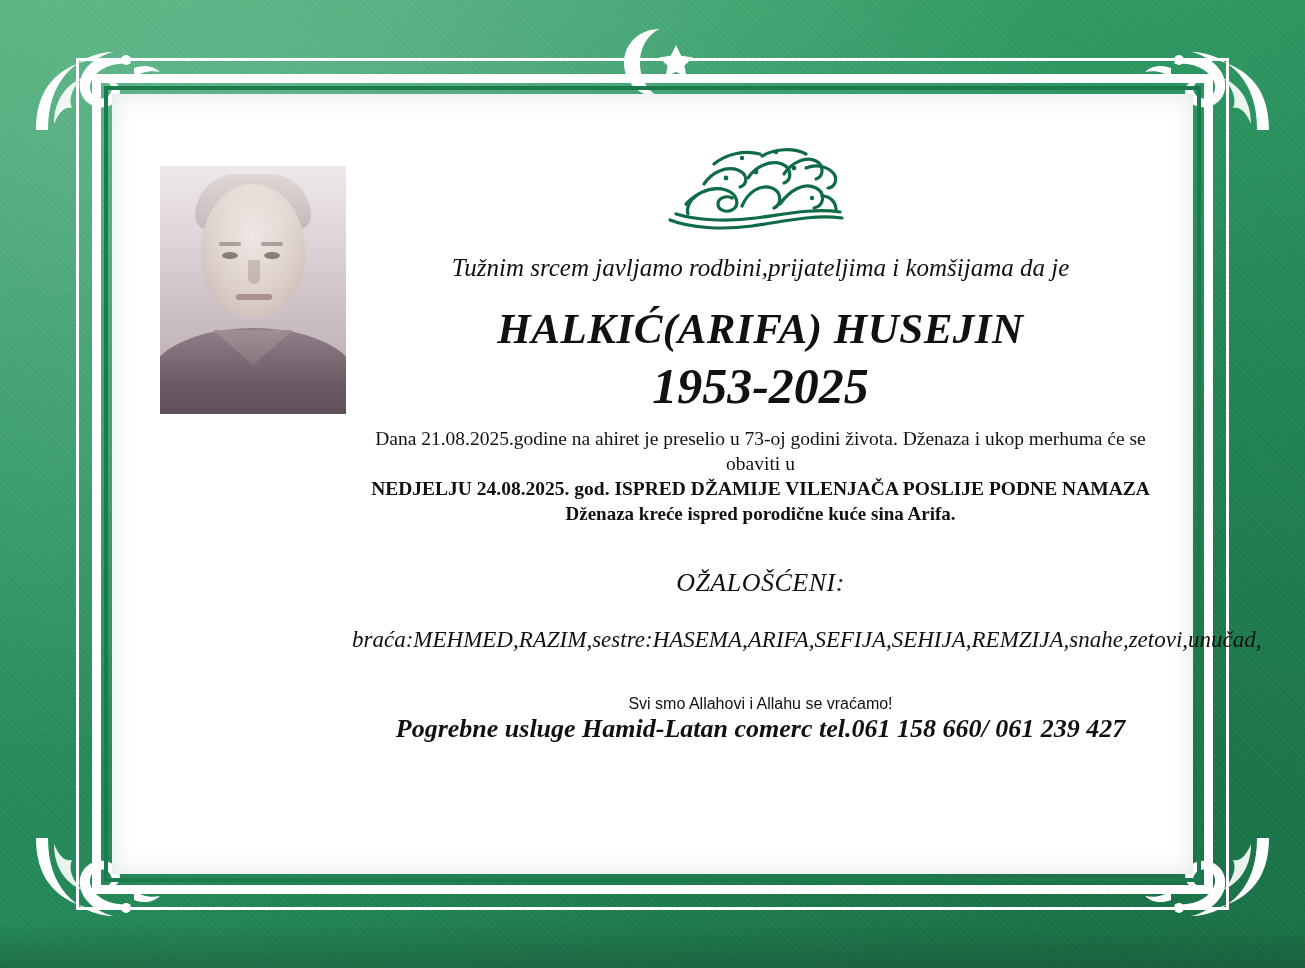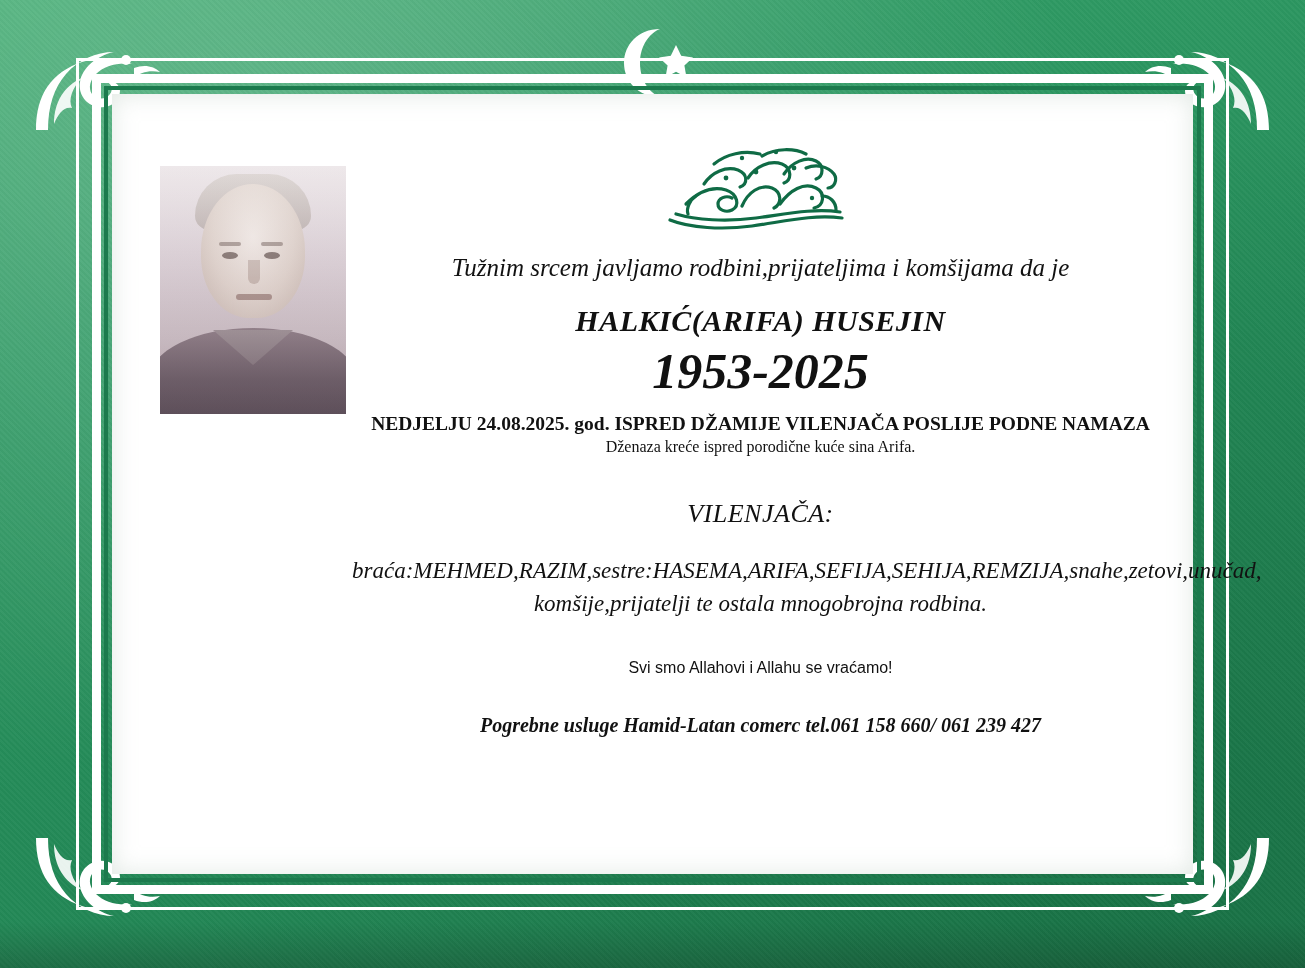--- a/index.html
+++ b/index.html
@@ -199,7 +199,7 @@
     font-family: "Liberation Serif", serif;
     font-style: italic;
     font-weight: 700;
-    font-size: 30px;
+    font-size: 43px;
     letter-spacing: .5px;
     margin-top: 22px;
   }

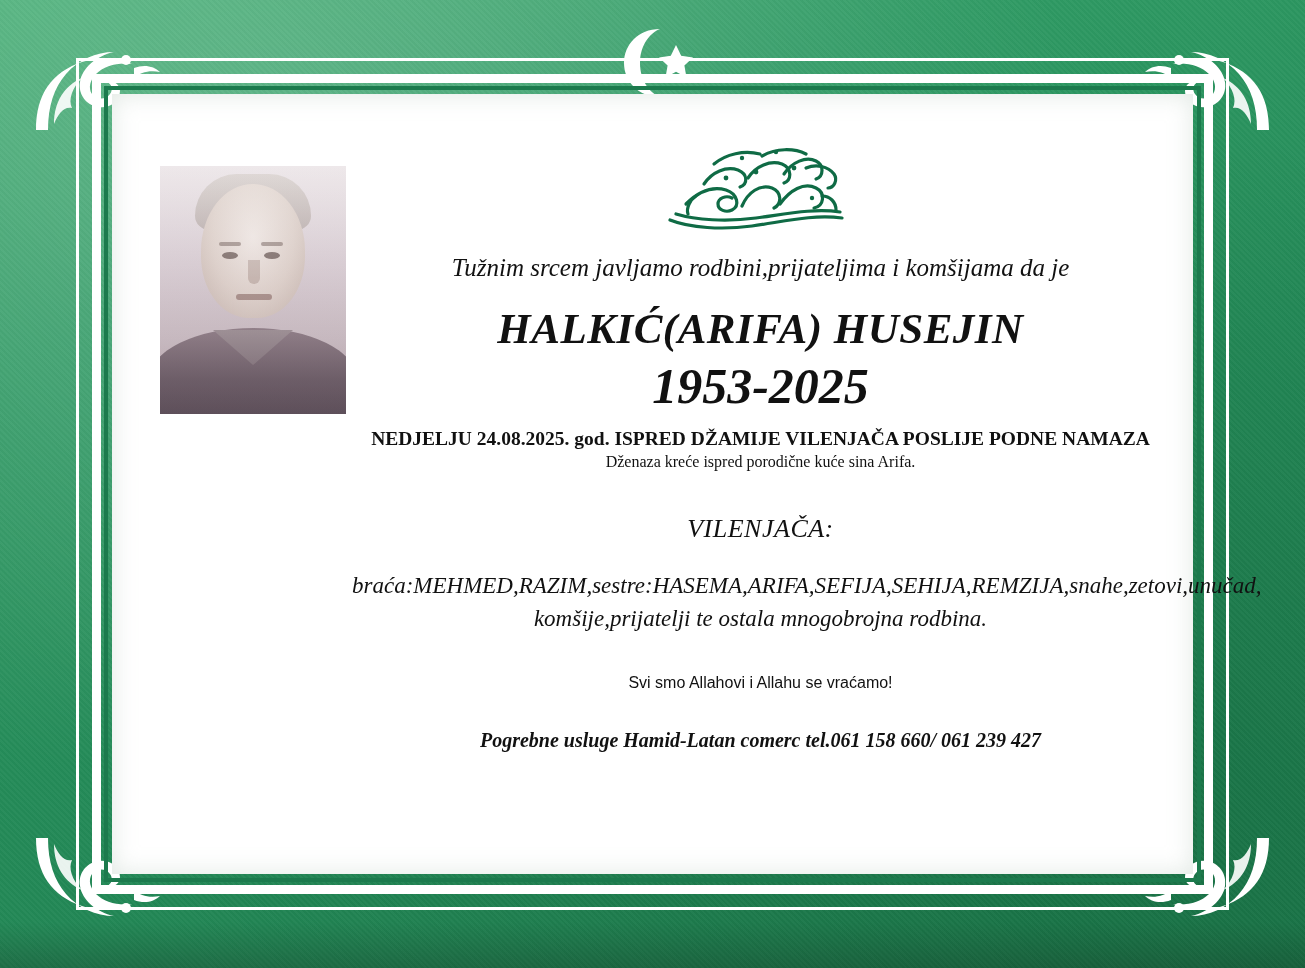--- a/index.html
+++ b/index.html
@@ -371,6 +371,7 @@
       <div class="deceased-years">1953-2025</div>
 
       <div class="details">
+        <div>Dana 21.08.2025.godine na ahiret je preselio u 73-oj godini  života. Dženaza i ukop  merhuma će se obaviti u</div>
         <div class="bold">NEDJELJU 24.08.2025. god.  ISPRED DŽAMIJE VILENJAČA POSLIJE PODNE NAMAZA</div>
         <div class="line3">Dženaza kreće ispred  porodične kuće sina Arifa.</div>
       </div>

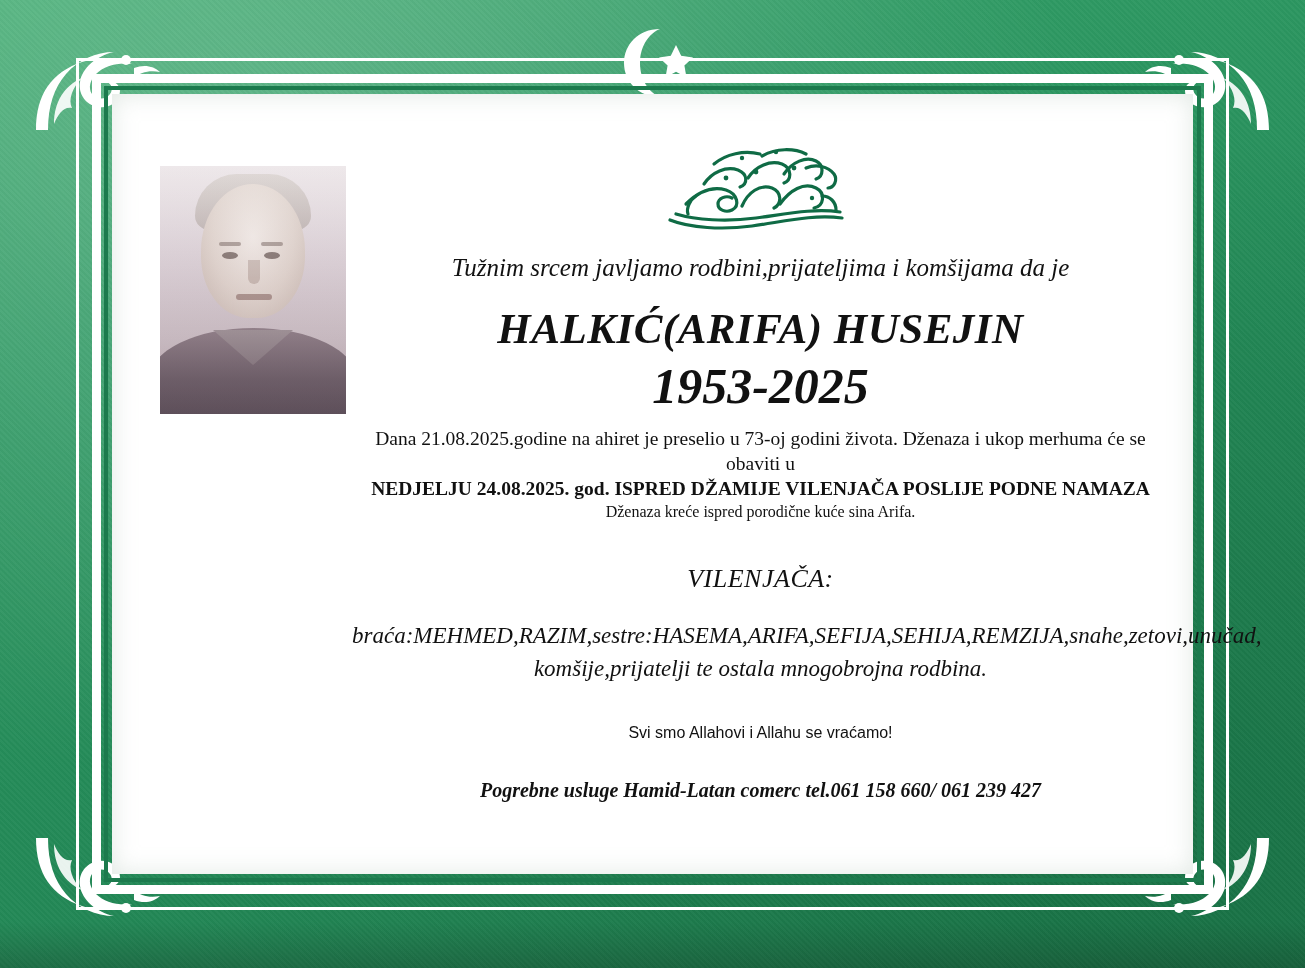--- a/index.html
+++ b/index.html
@@ -221,8 +221,8 @@
     font-weight: 700;
   }
   .details .line3 {
-    font-weight: 400;
-    font-size: 16px;
+    font-weight: 700;
+    font-size: 19px;
   }
 
   .mourners-title {

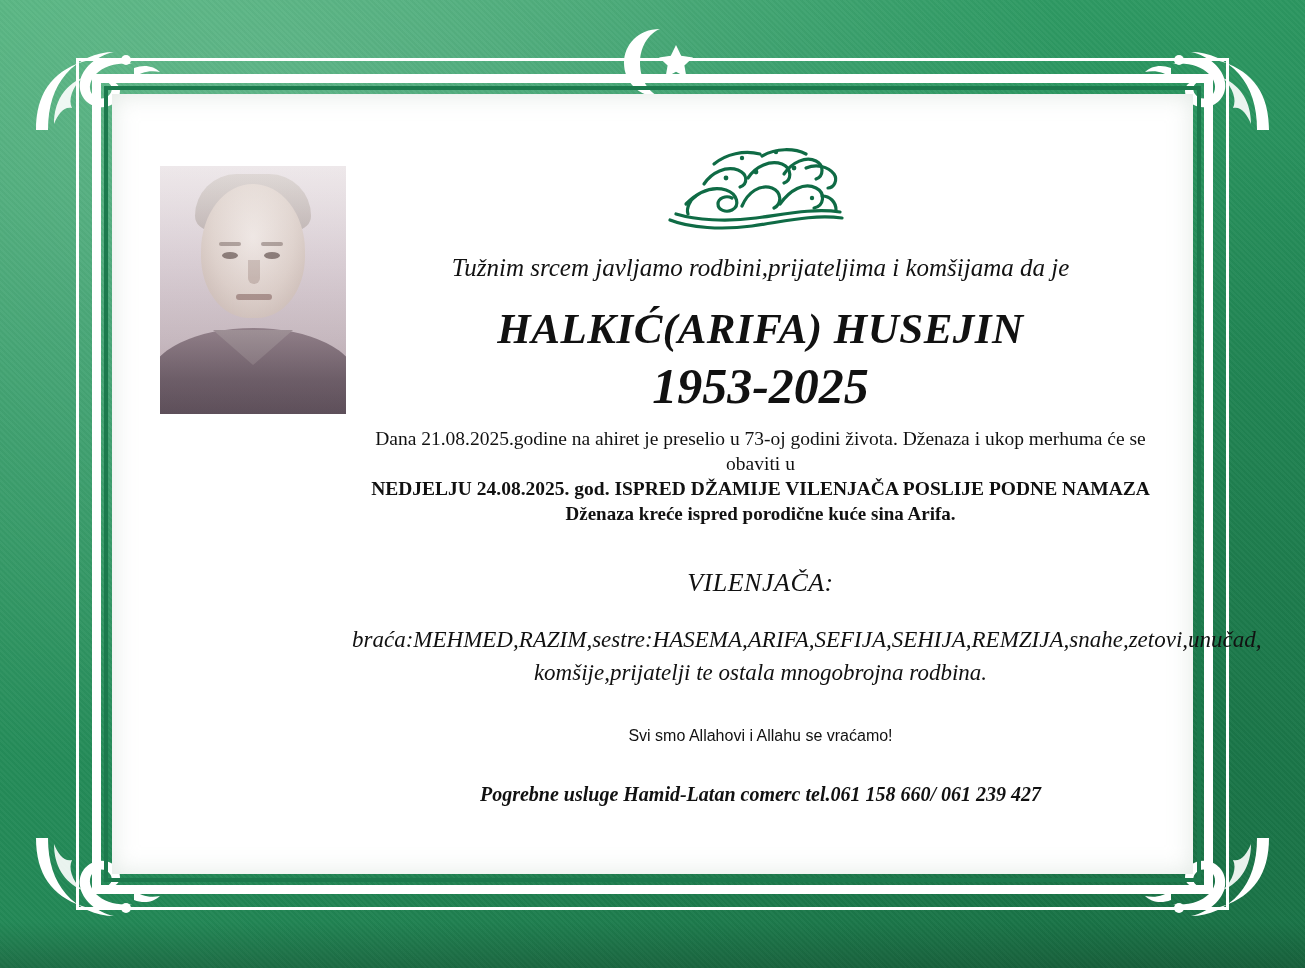--- a/index.html
+++ b/index.html
@@ -376,7 +376,7 @@
         <div class="line3">Dženaza kreće ispred  porodične kuće sina Arifa.</div>
       </div>
 
-      <div class="mourners-title">VILENJAČA:</div>
+      <div class="mourners-title">OŽALOŠĆENI:</div>
 
       <div class="mourners-list">
         <div>braća:MEHMED,RAZIM,sestre:HASEMA,ARIFA,SEFIJA,SEHIJA,REMZIJA,snahe,zetovi,unučad,</div>

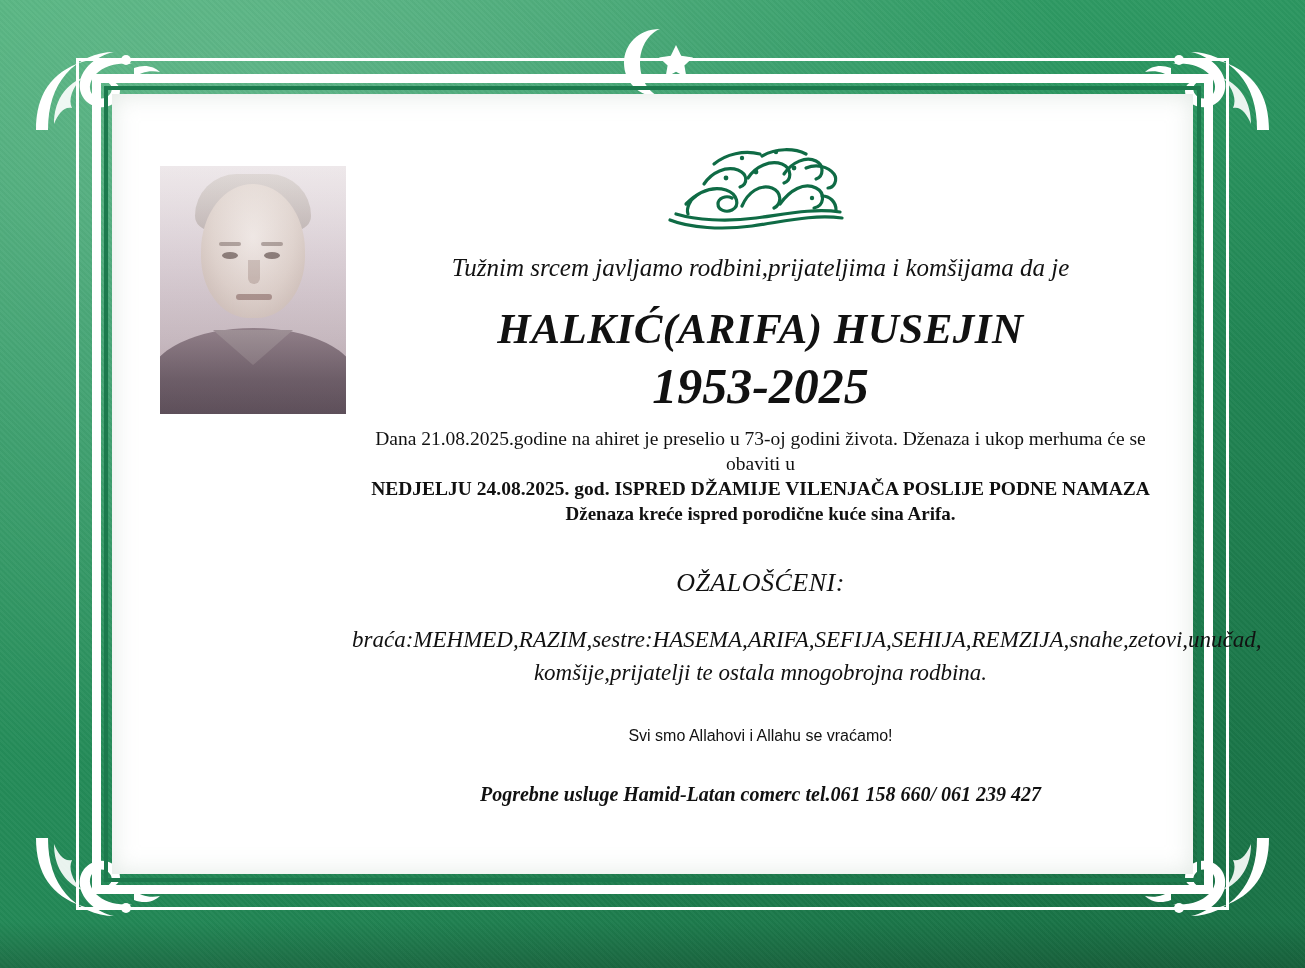--- a/index.html
+++ b/index.html
@@ -380,7 +380,6 @@
 
       <div class="mourners-list">
         <div>braća:MEHMED,RAZIM,sestre:HASEMA,ARIFA,SEFIJA,SEHIJA,REMZIJA,snahe,zetovi,unučad,</div>
-        <div>komšije,prijatelji te ostala mnogobrojna rodbina.</div>
       </div>
 
       <div class="prayer">

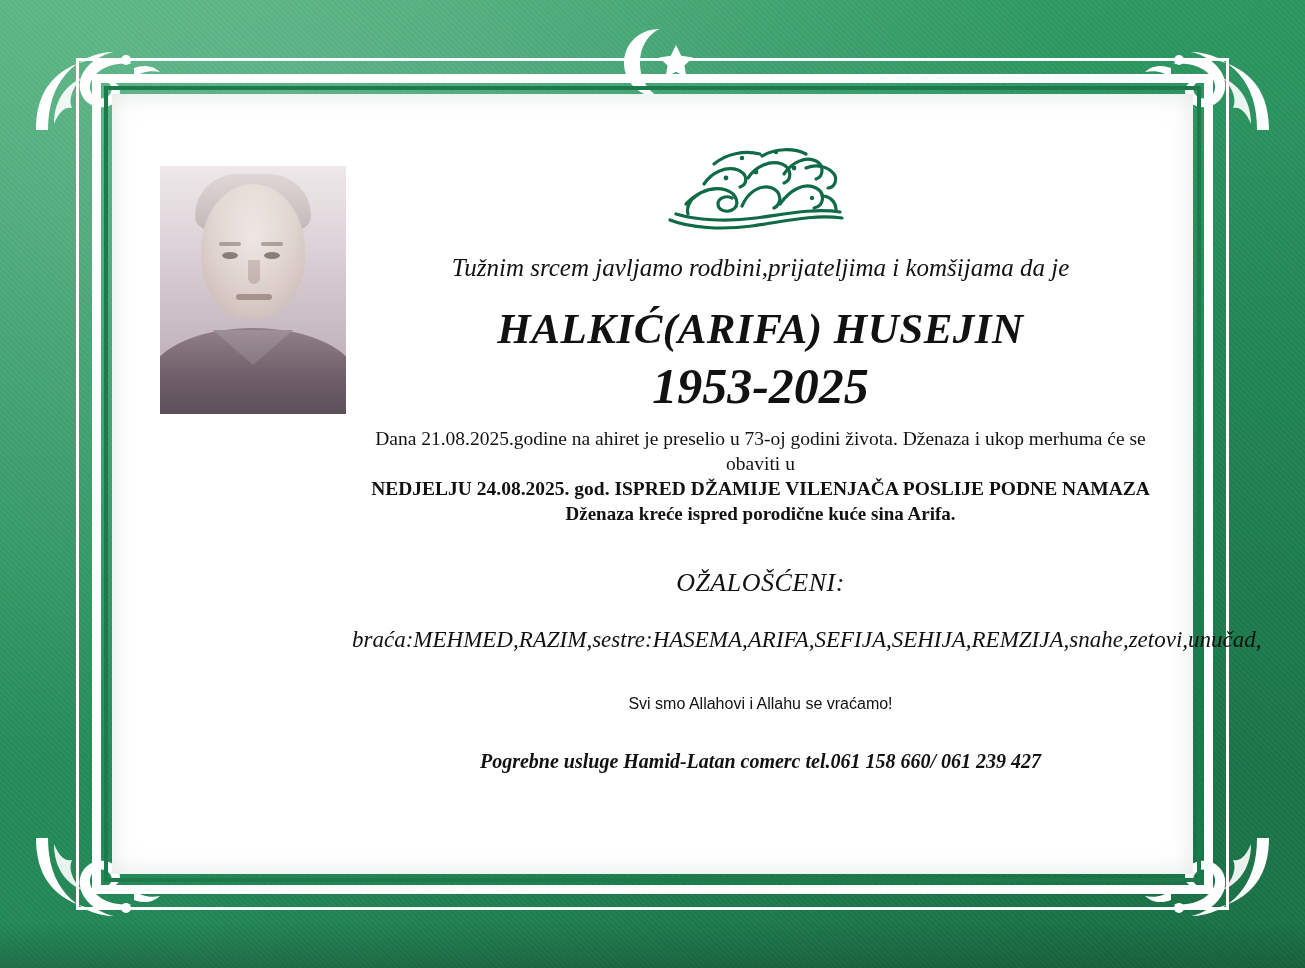--- a/index.html
+++ b/index.html
@@ -252,11 +252,10 @@
   }
 
   .services {
-    margin-top: 36px;
-    font-family: "Liberation Serif", serif;
-    font-style: italic;
-    font-weight: 700;
-    font-size: 20px;
+    font-family: "Liberation Serif", serif;
+    font-style: italic;
+    font-weight: 700;
+    font-size: 26px;
   }
 
   

